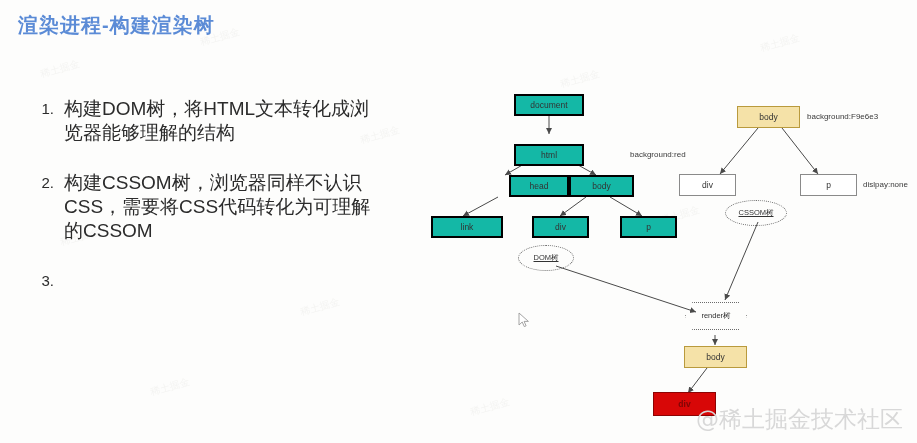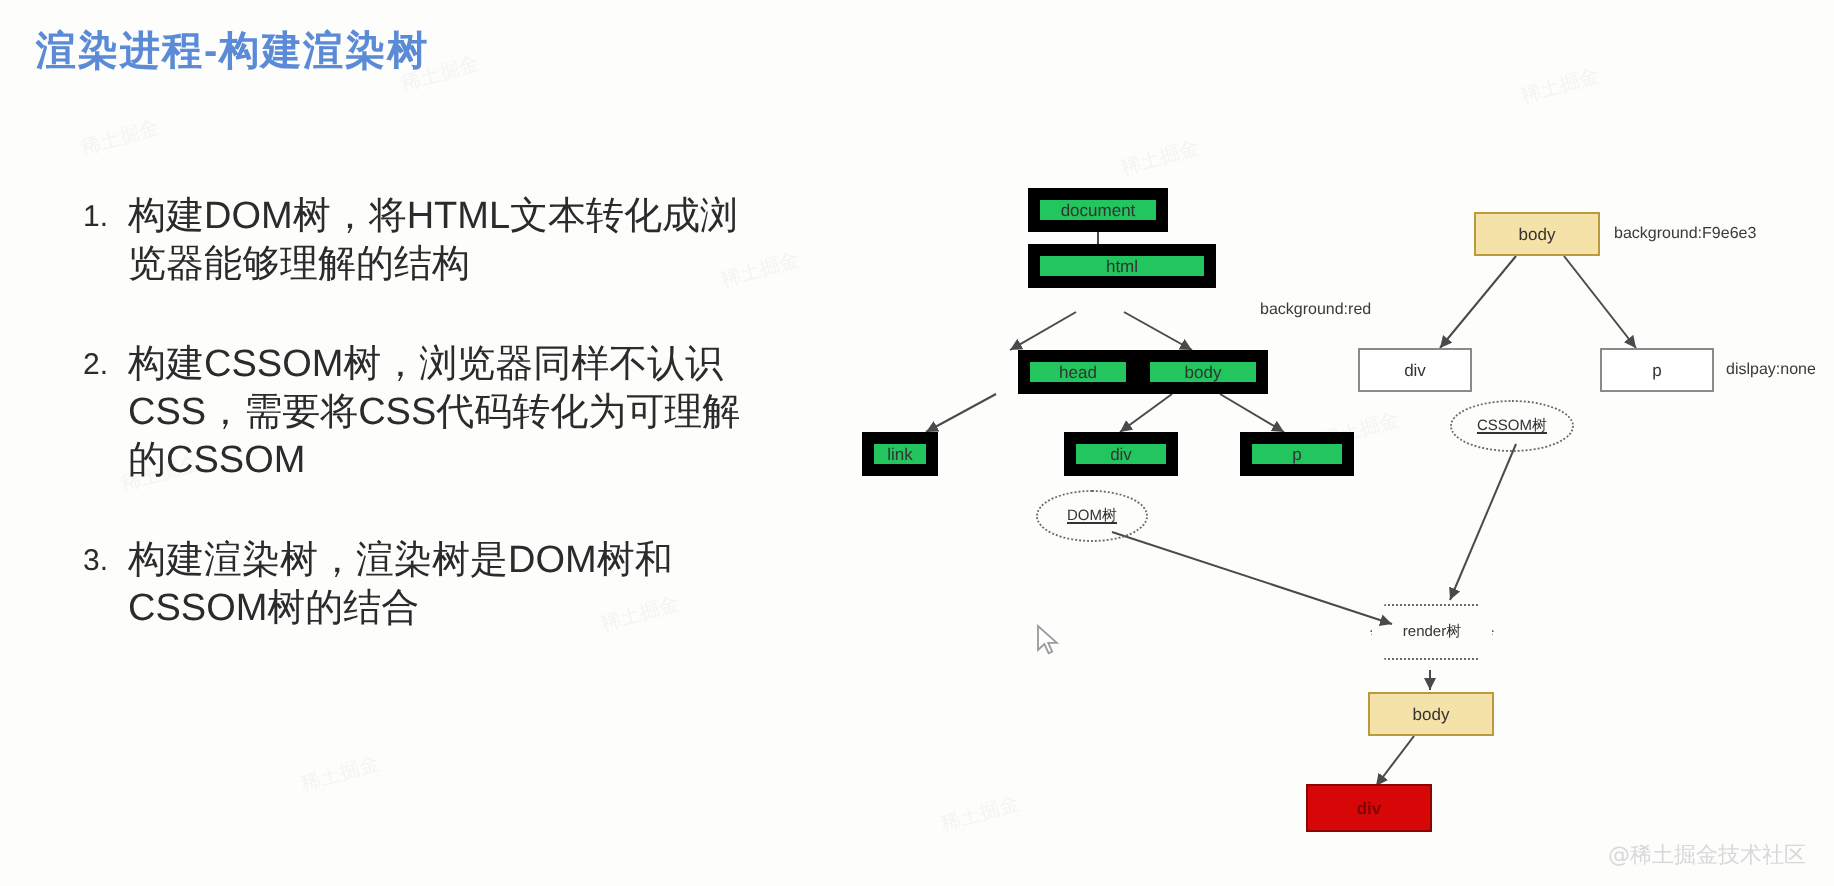--- a/index.html
+++ b/index.html
@@ -48,7 +48,7 @@
     white-space:nowrap;
   }
   .node.green{
-    background:#22c55e;border:6px solid #000000;
+    background:#14b8a6;border:2px solid #000000;
   }
   .node.yellow{
     background:#f5e2a8;border:1px solid #b99a3d;

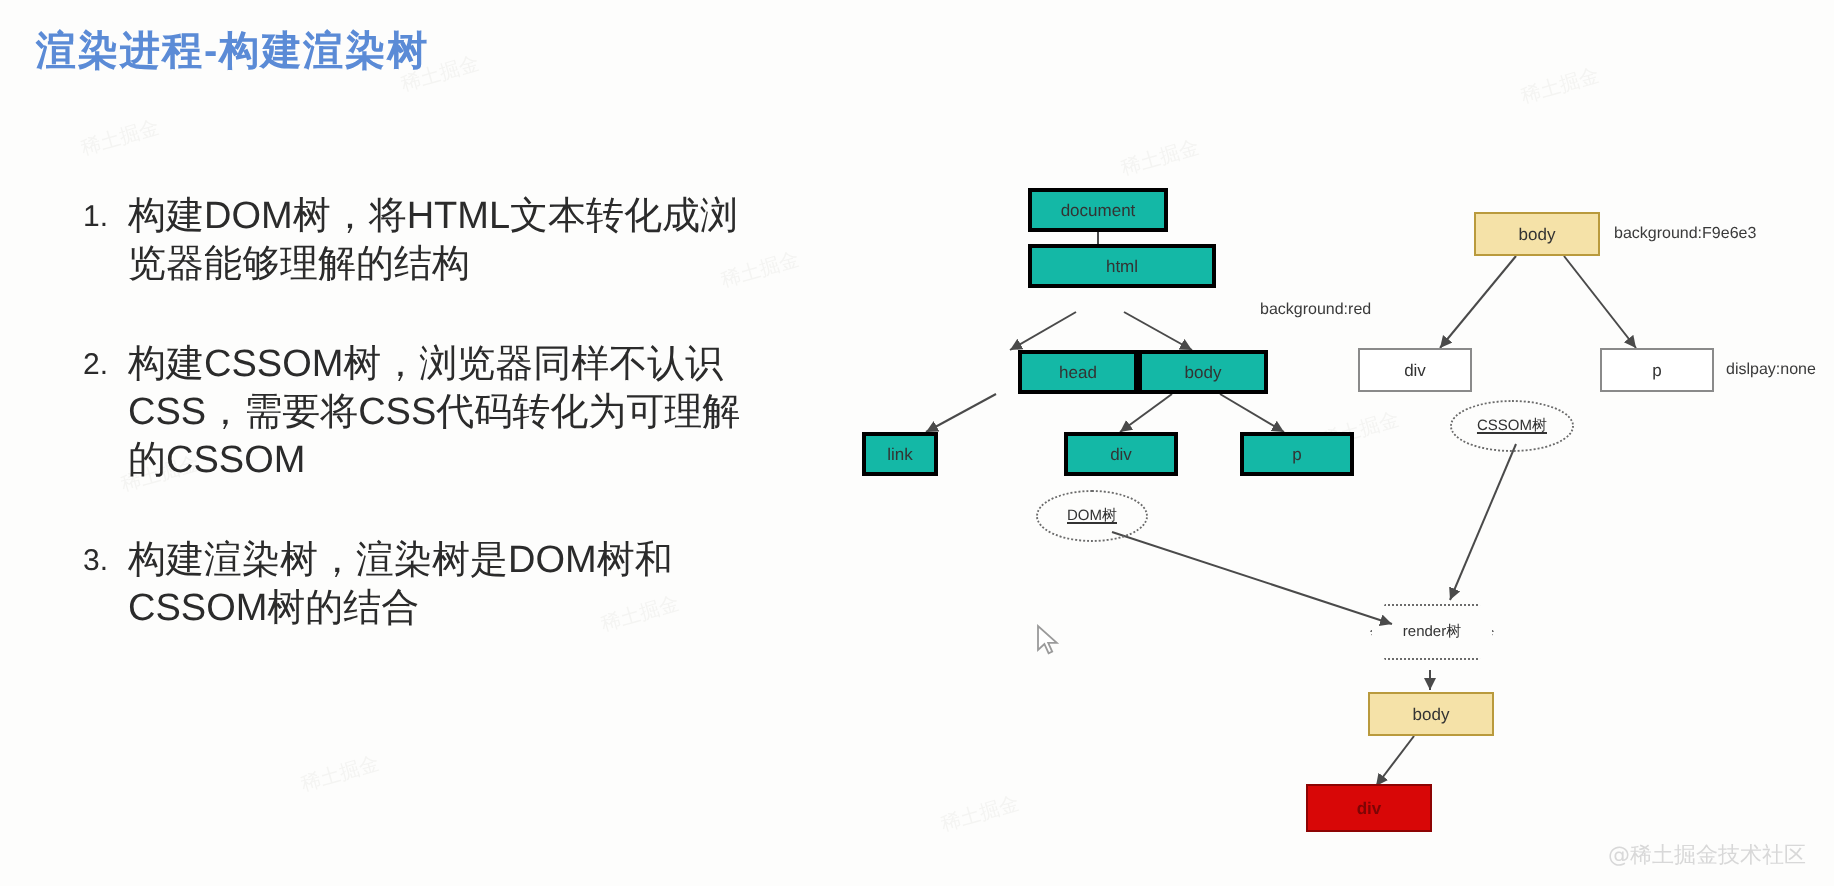--- a/index.html
+++ b/index.html
@@ -153,7 +153,7 @@
     </svg>
 
     <div class="node green" style="left:94px;top:24px;width:70px;height:22px;">document</div>
-    <div class="node green" style="left:94px;top:52px;width:94px;height:22px;text-align:center;">html</div>
+    <div class="node green" style="left:94px;top:74px;width:70px;height:22px;text-align:center;">html</div>
     <div class="node green" style="left:57px;top:105px;width:60px;height:22px;margin-left:32px;">head</div>
     <div class="node green" style="left:149px;top:105px;width:65px;height:22px;">body</div>
     <div class="node green" style="left:11px;top:146px;width:38px;height:22px;">link</div>

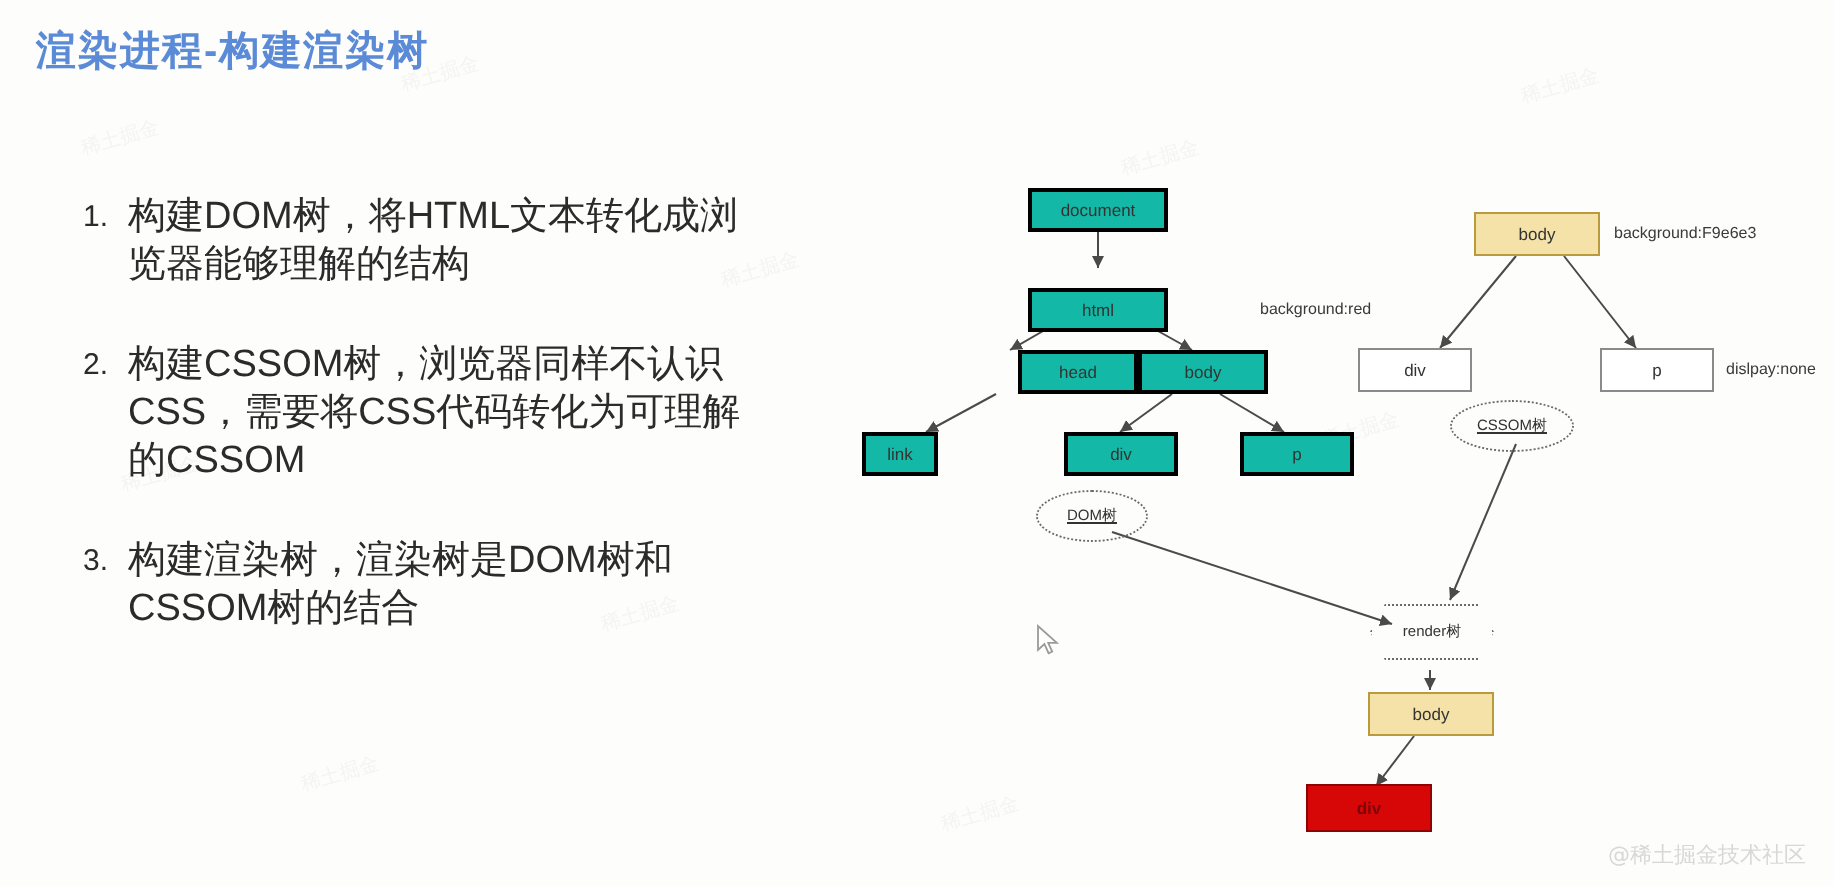--- a/index.html
+++ b/index.html
@@ -156,7 +156,7 @@
     <div class="node green" style="left:94px;top:74px;width:70px;height:22px;text-align:center;">html</div>
     <div class="node green" style="left:57px;top:105px;width:60px;height:22px;margin-left:32px;">head</div>
     <div class="node green" style="left:149px;top:105px;width:65px;height:22px;">body</div>
-    <div class="node green" style="left:11px;top:146px;width:38px;height:22px;">link</div>
+    <div class="node green" style="left:11px;top:146px;width:72px;height:22px;">link</div>
     <div class="node green" style="left:112px;top:146px;width:57px;height:22px;">div</div>
     <div class="node green" style="left:200px;top:146px;width:57px;height:22px;">p</div>
 

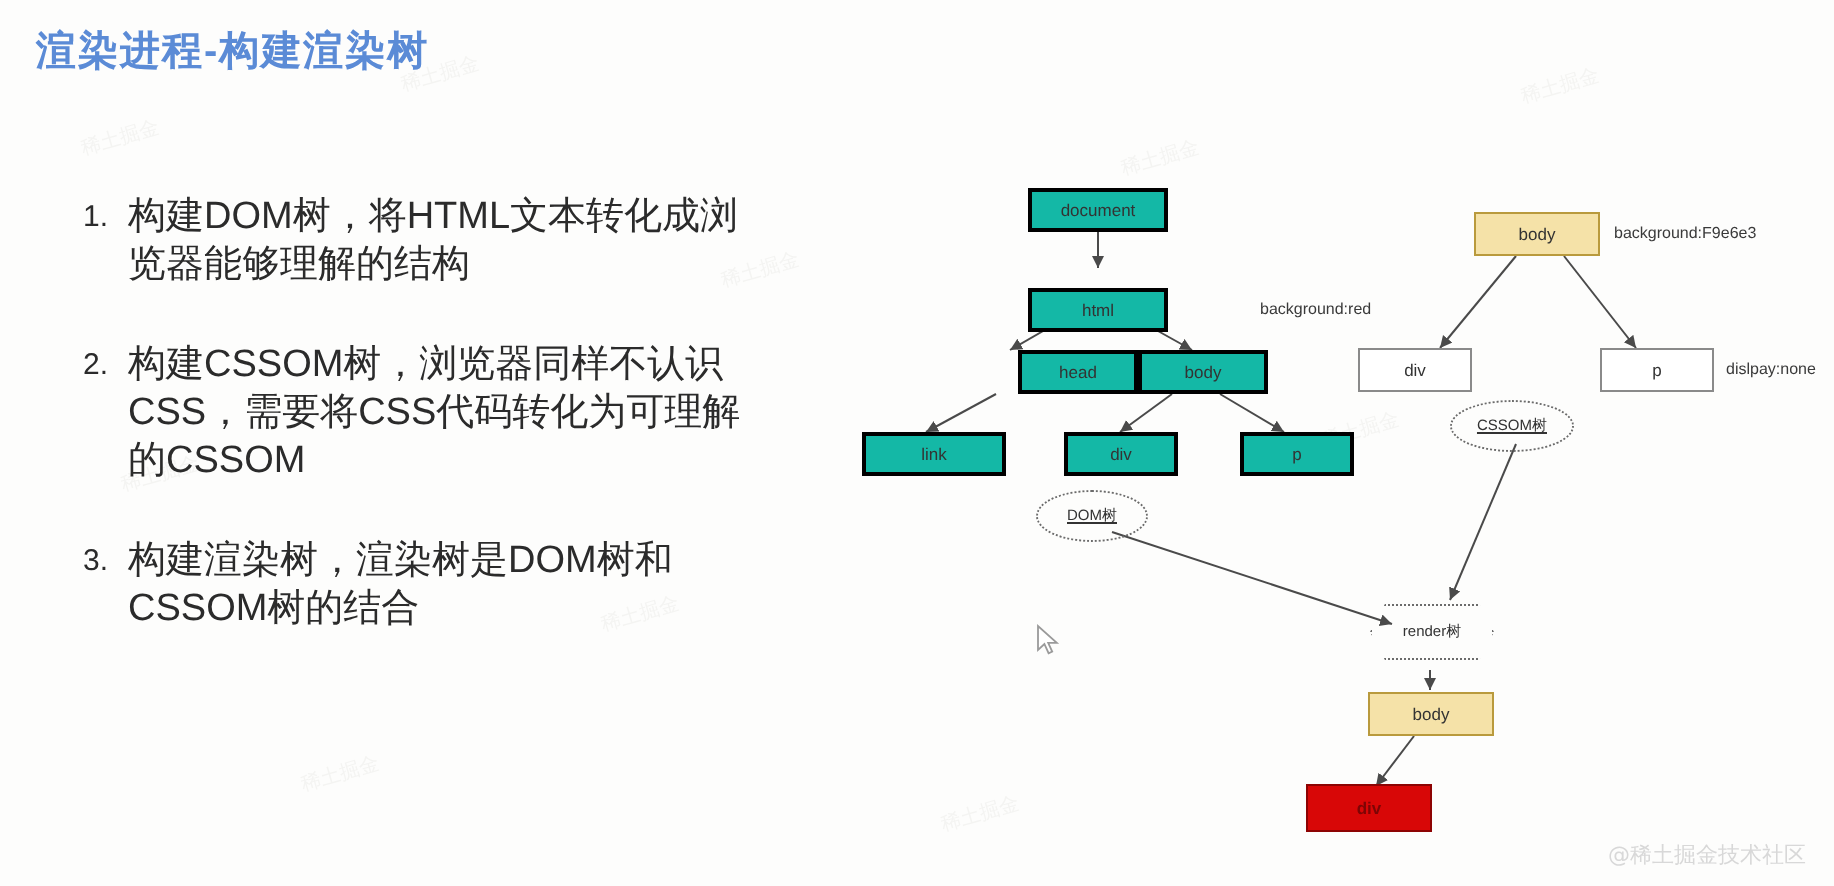--- a/index.html
+++ b/index.html
@@ -118,7 +118,6 @@
     </div>
     <div class="bullet">
       <div class="bullet-num">3.</div>
-      <div class="bullet-text">构建渲染树，渲染树是DOM树和CSSOM树的结合</div>
     </div>
   </div>
 

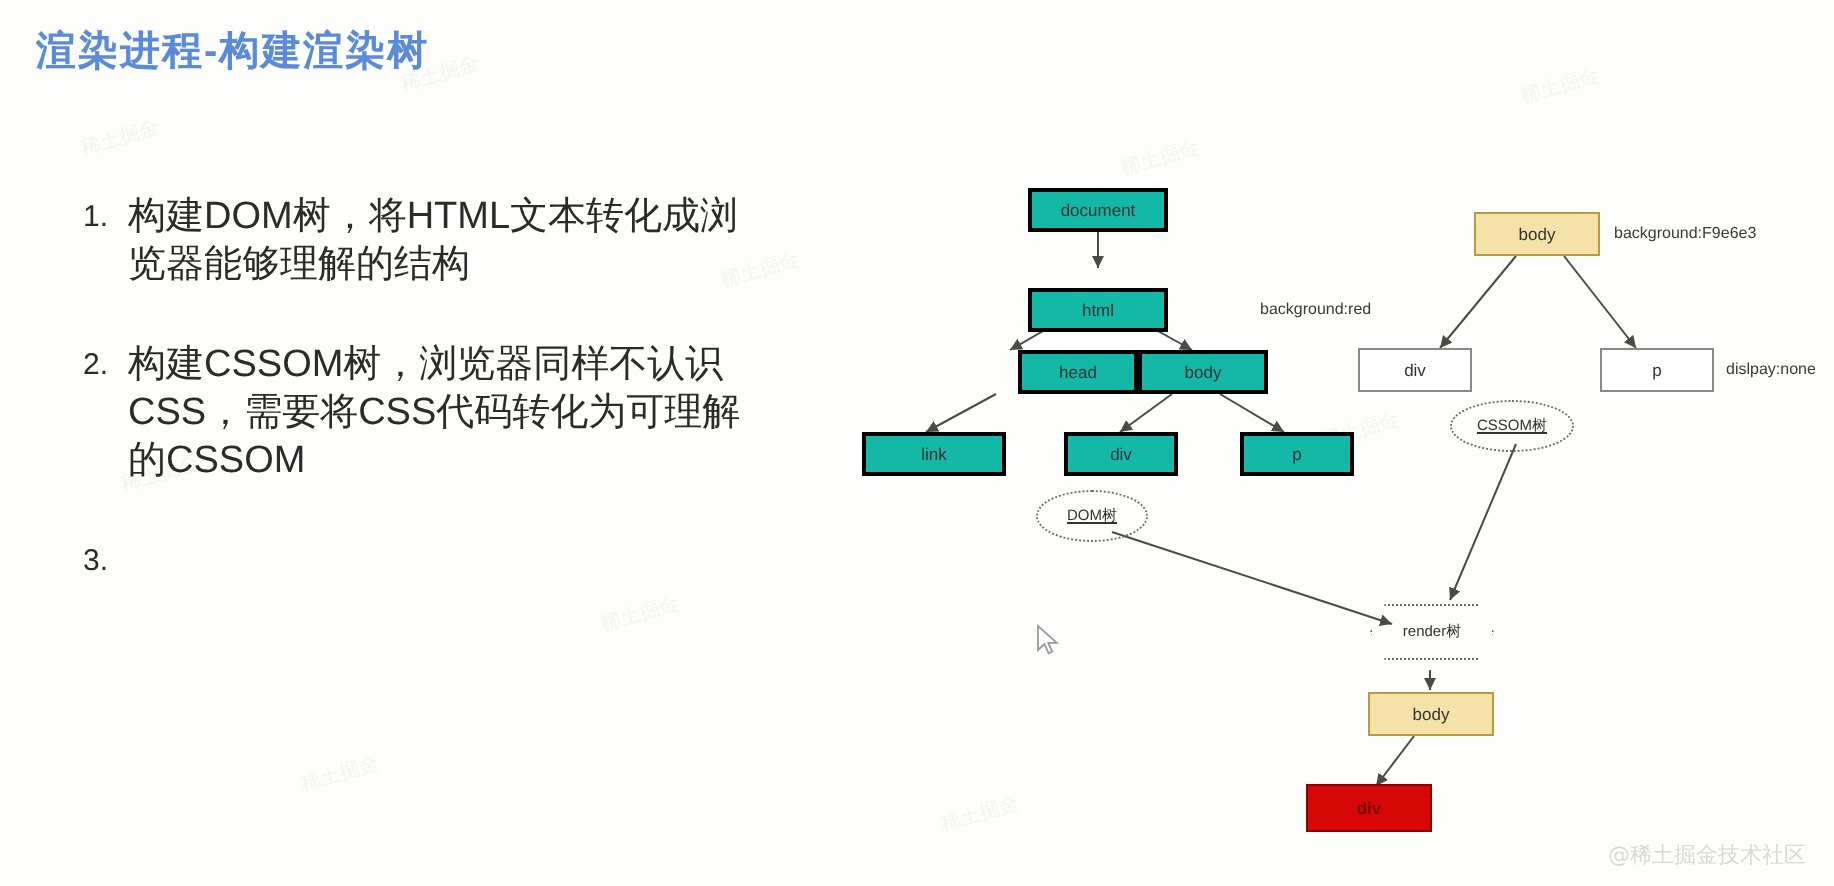--- a/index.html
+++ b/index.html
@@ -77,7 +77,7 @@
   
   .wm-main{
     position:absolute;right:14px;bottom:8px;
-    font-size:11px;color:#d8d8d8;
+    font-size:23px;color:#d8d8d8;
     font-family:"DejaVu Sans",sans-serif;
     white-space:nowrap;
   }

